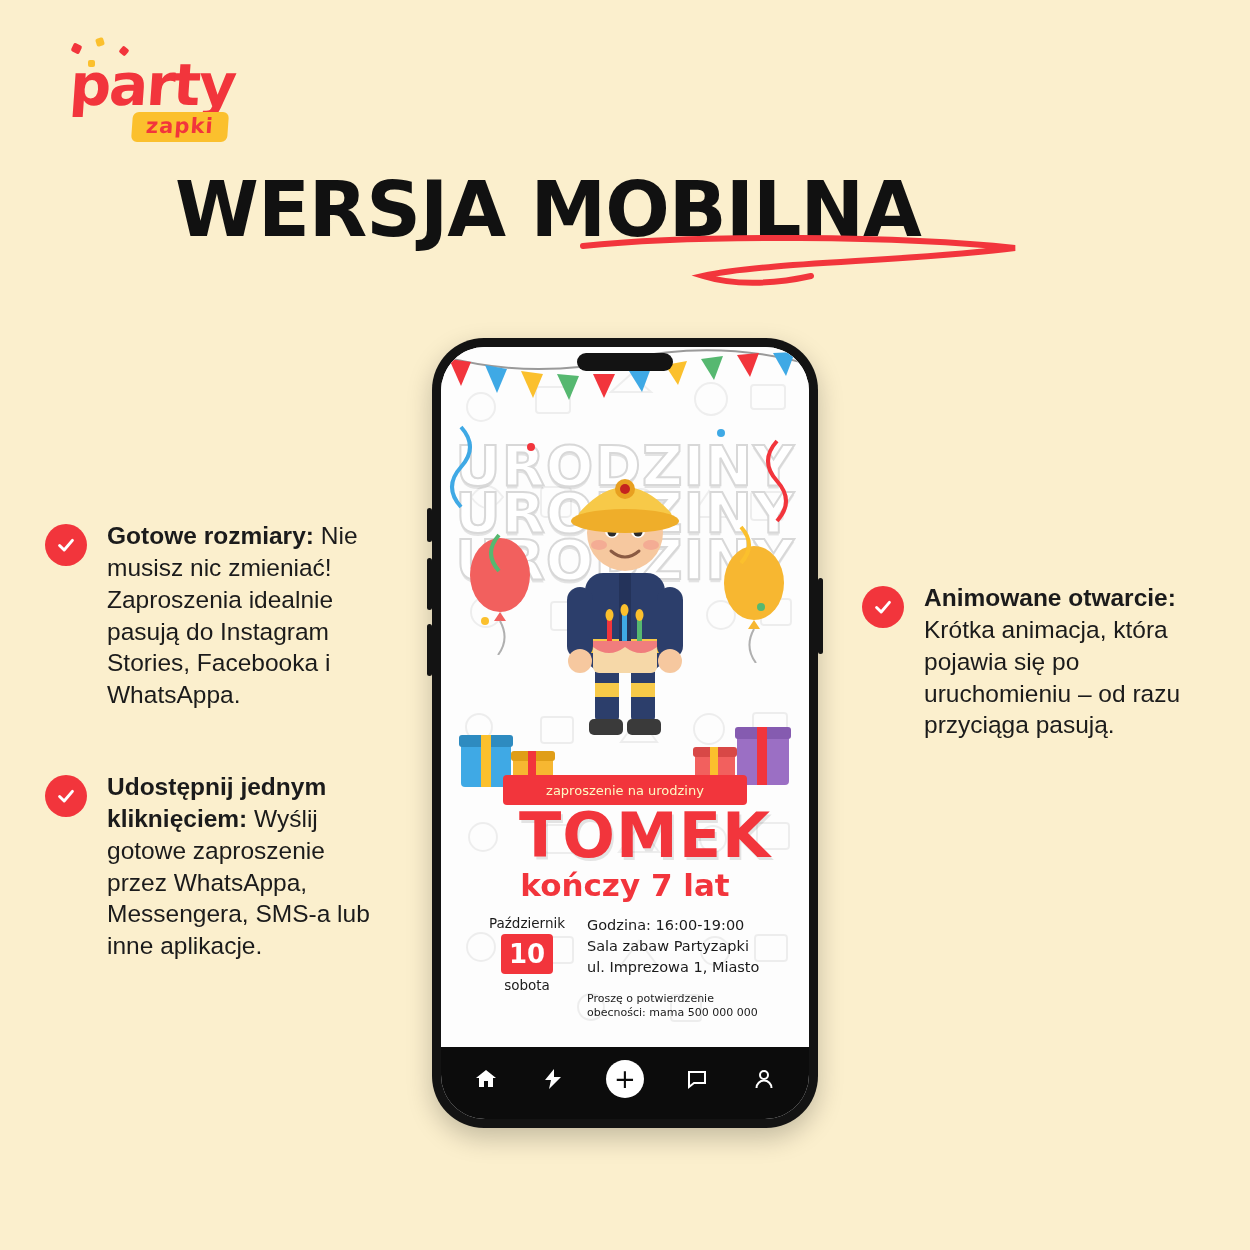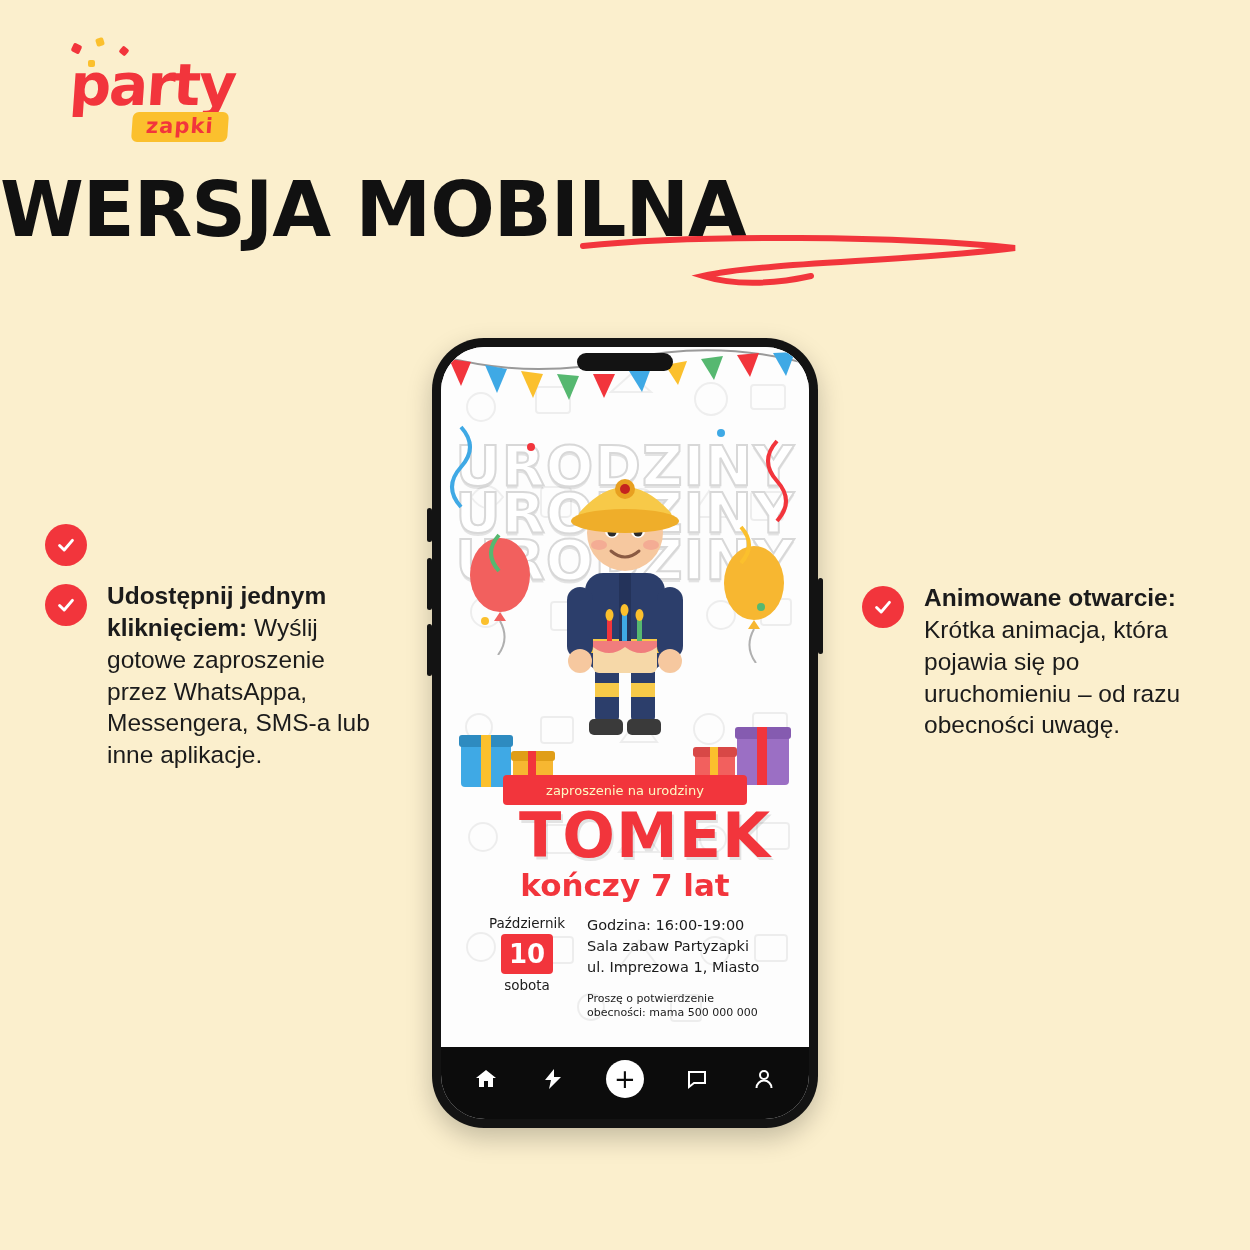--- a/index.html
+++ b/index.html
@@ -34,7 +34,7 @@
   
   .headline {
     position: absolute; top: 165px; left: 0; width: 1096px;
-    text-align: left;
+    text-align: center;
     font-family: "DejaVu Sans", sans-serif;
     font-weight: bold;
     font-size: 76px;

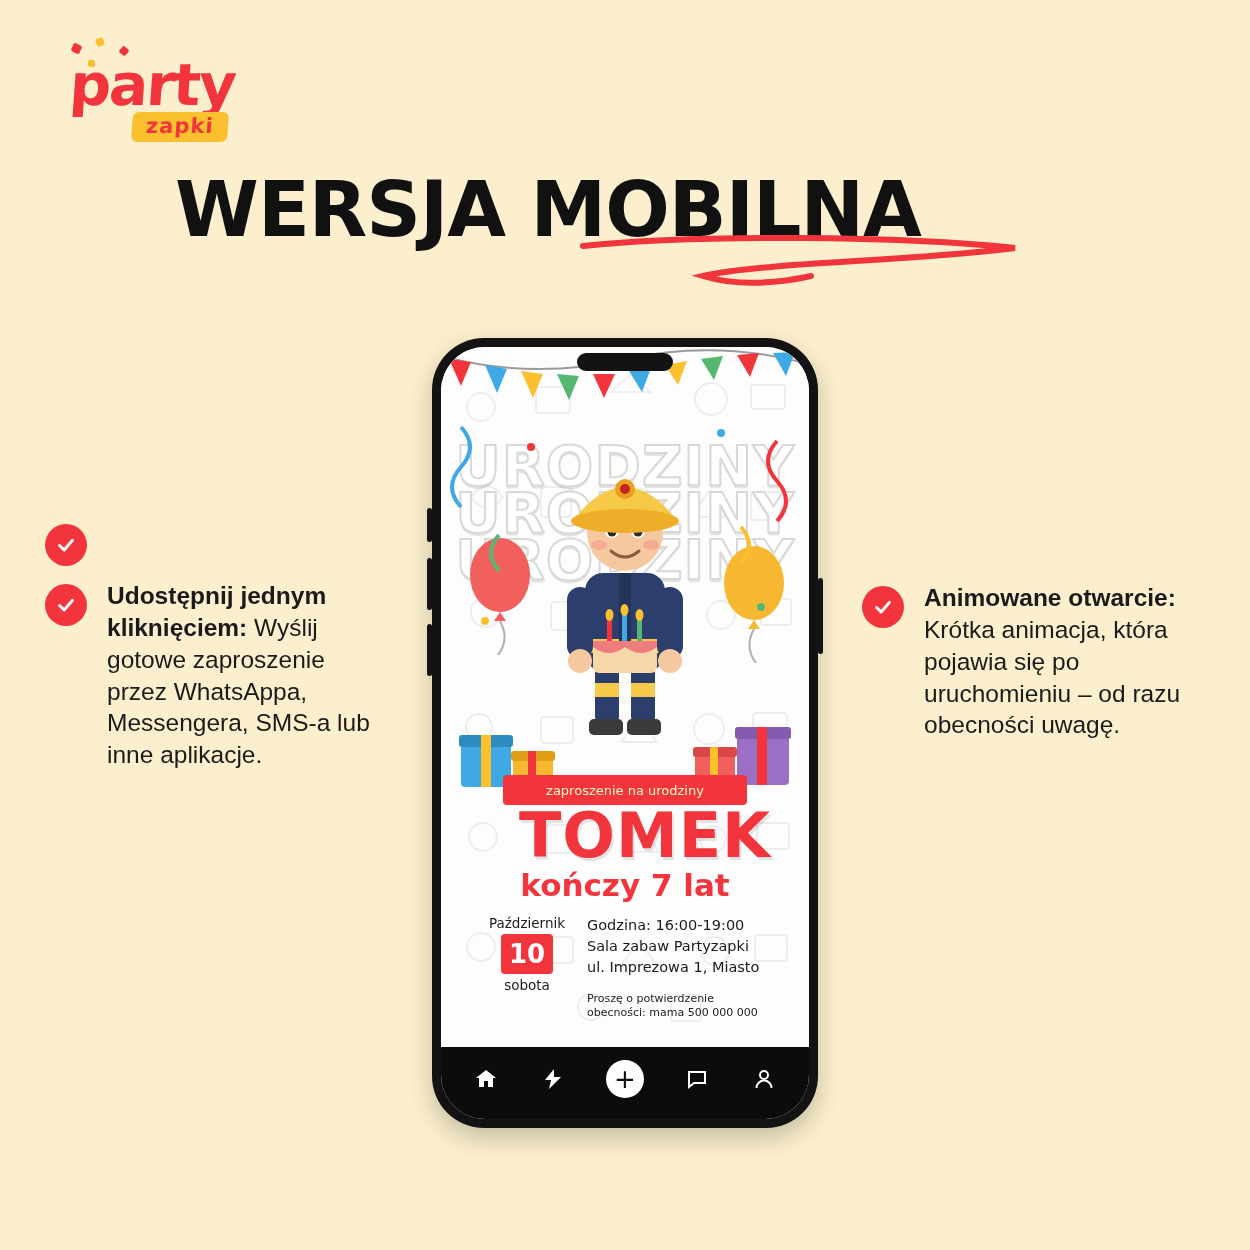--- a/index.html
+++ b/index.html
@@ -191,6 +191,9 @@
         <svg width="22" height="22" viewBox="0 0 24 24">
             <path d="M5 12.5 L10 17.5 L19 7" fill="none" stroke="#fff" stroke-width="3.2" stroke-linecap="round" stroke-linejoin="round"></path>
           </svg>
+      </div>
+      <div class="feat-text">
+        <b>Gotowe rozmiary:</b><span> Nie musisz nic zmieniać! Zaproszenia idealnie pasują do Instagram Stories, Facebooka i WhatsAppa.</span>
       </div>
     </div>
 

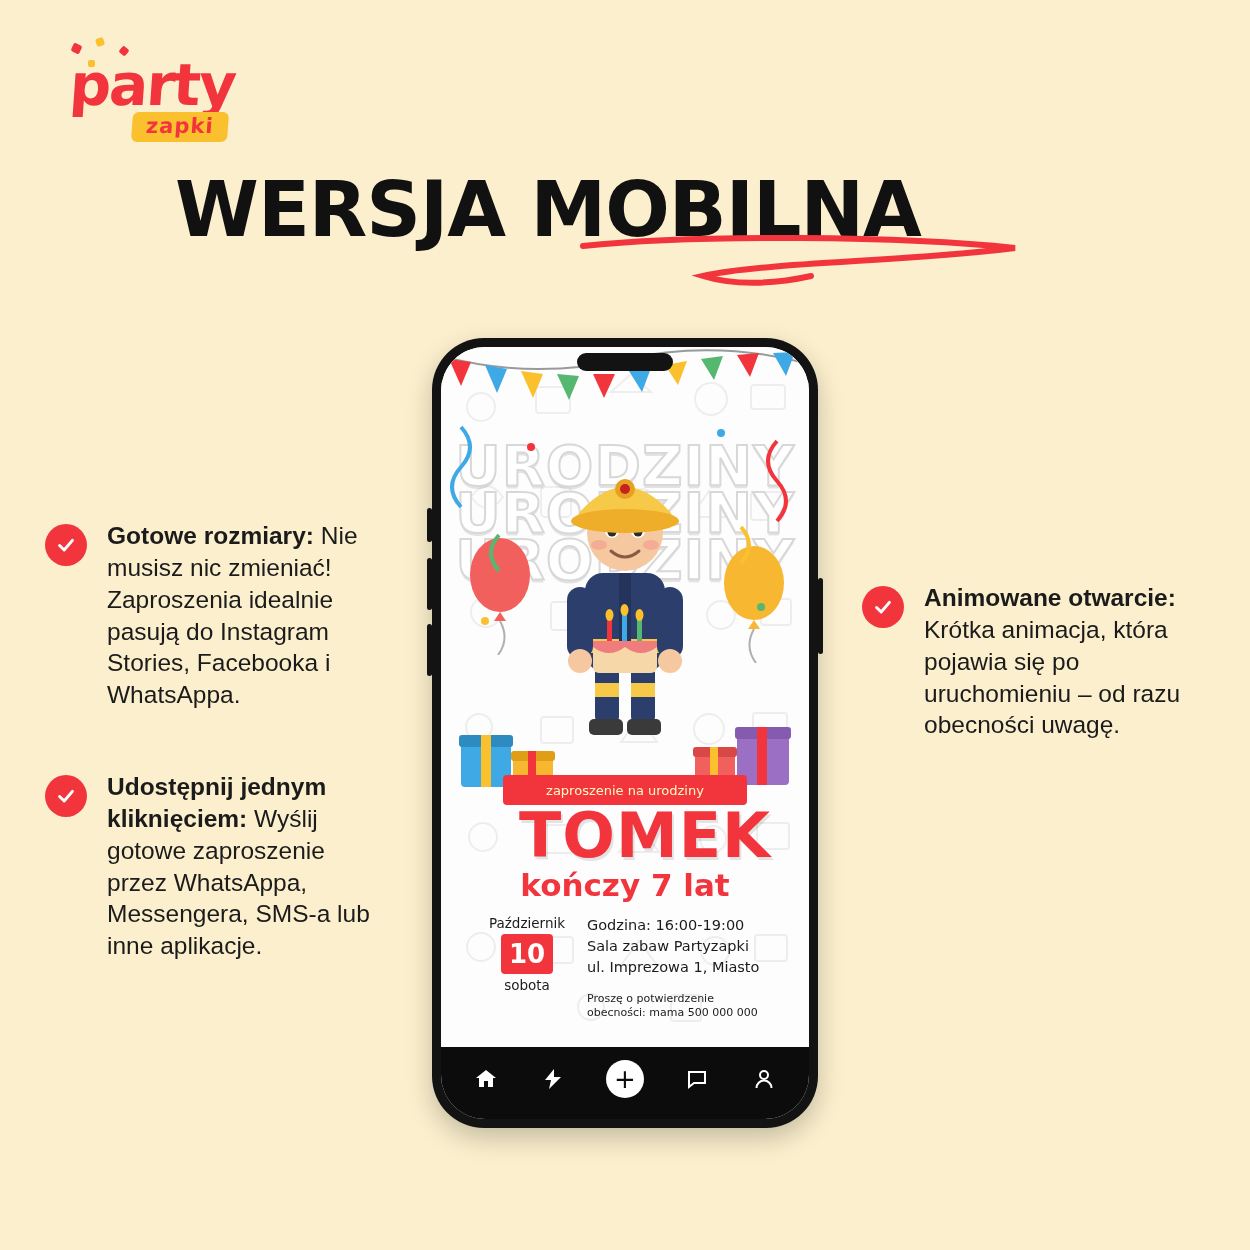--- a/index.html
+++ b/index.html
@@ -220,7 +220,7 @@
           </svg>
       </div>
       <div class="feat-text">
-        <b>Animowane otwarcie:</b><span> Krótka animacja, która pojawia się po uruchomieniu – od razu obecności uwagę.</span>
+        <b>Animowane otwarcie:</b><span> Krótka animacja, która pojawia się po uruchomieniu – od razu przyciąga pasują.</span>
       </div>
     </div>
 

